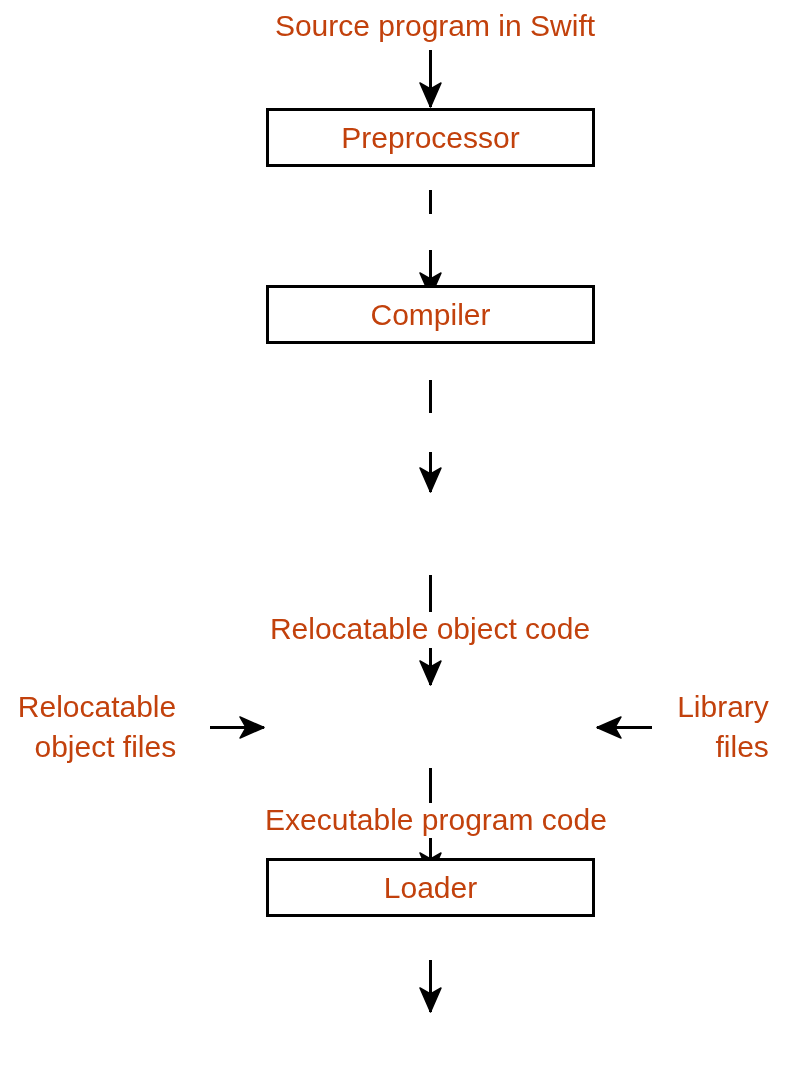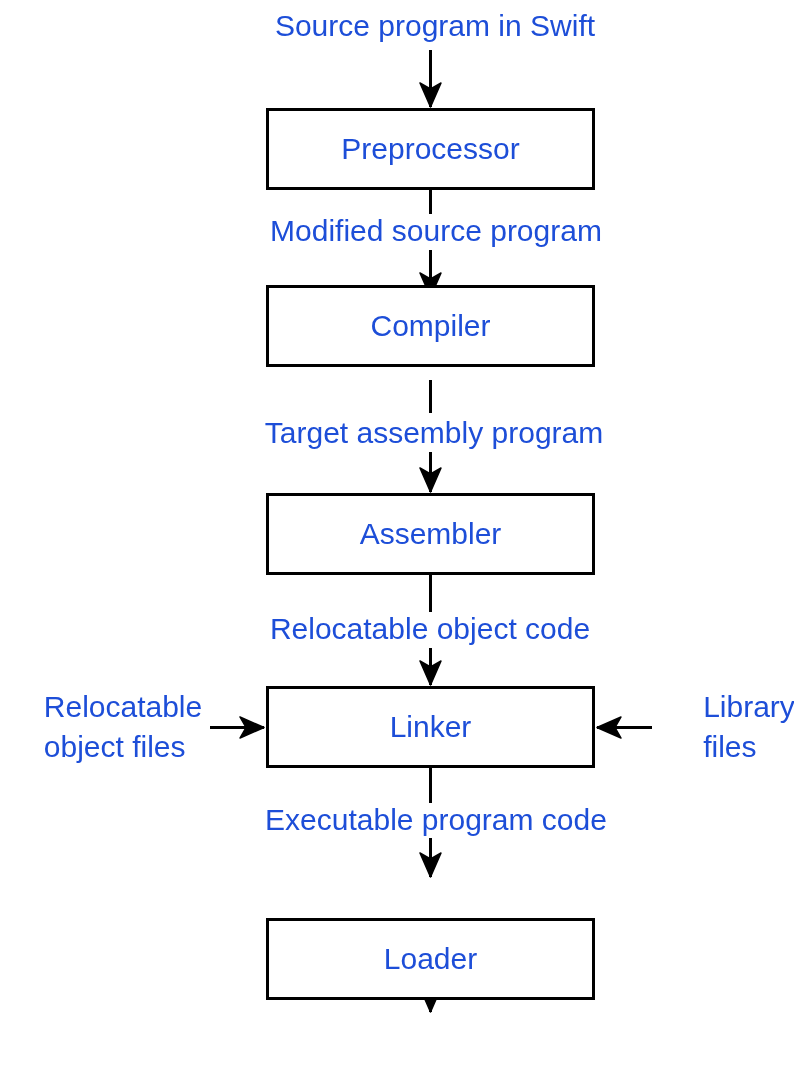--- a/index.html
+++ b/index.html
@@ -8,7 +8,7 @@
     width: 794px;
     height: 1084px;
     background: #ffffff;
-    color: #1d4ed8;
+    color: #c2410c;
     font-family: "Liberation Sans", sans-serif;
     overflow: hidden;
   }

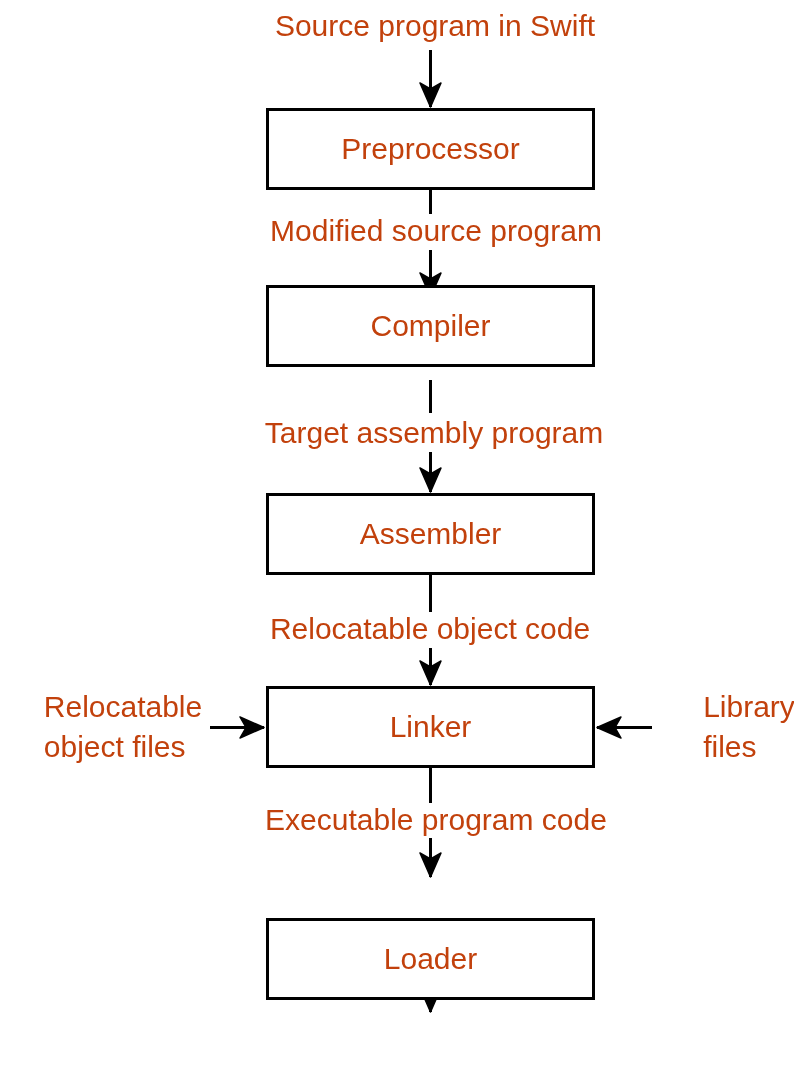--- a/index.html
+++ b/index.html
@@ -25,7 +25,7 @@
     position: absolute;
     left: 266px;
     width: 329px;
-    height: 82px;
+    height: 59px;
     box-sizing: border-box;
     border: 3px solid #000000;
     background: #ffffff;

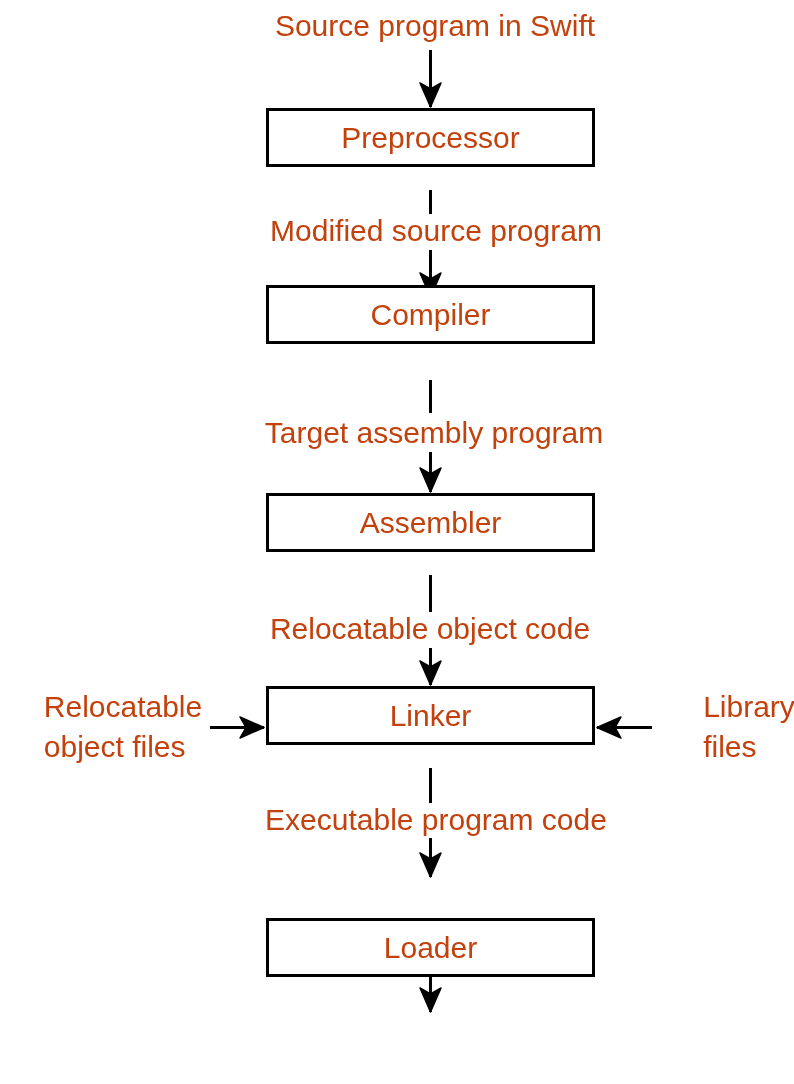--- a/index.html
+++ b/index.html
@@ -85,7 +85,6 @@
     <span>Preprocessor</span>
   </div>
 
-  <div class="flow-label" style="left:436px; top:231px">Modified source program</div>
 
   <div class="node" style="top:285px">
     <span>Compiler</span>

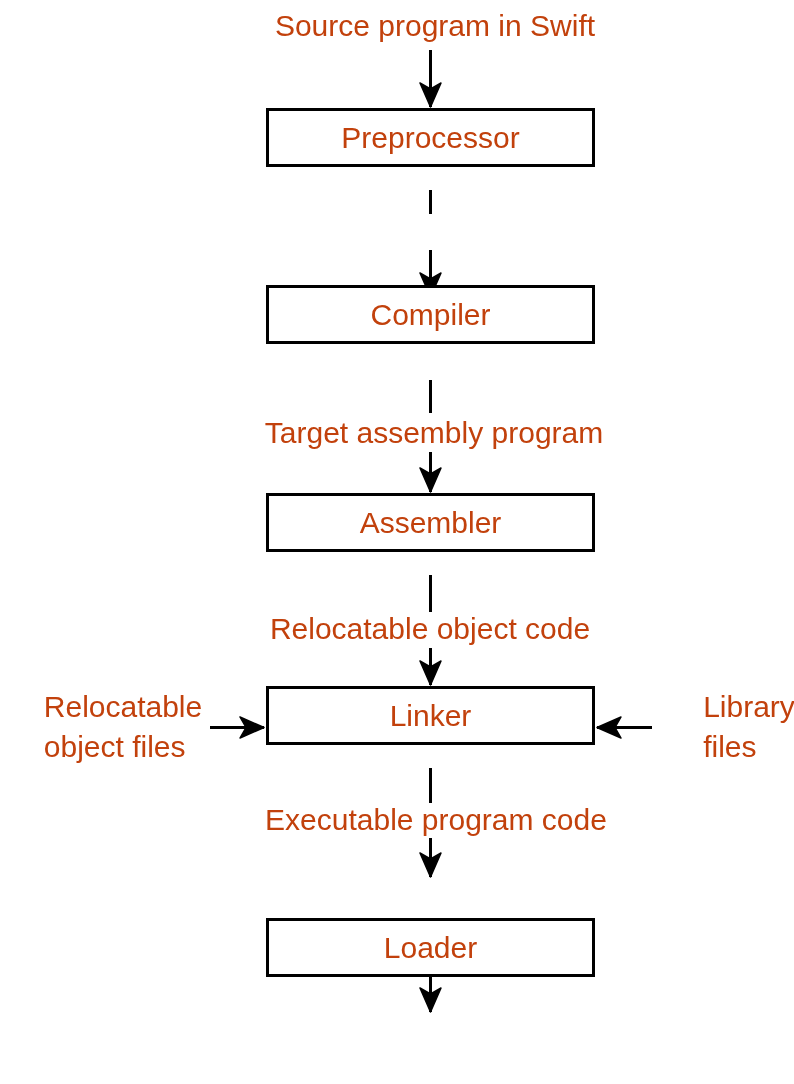--- a/index.html
+++ b/index.html
@@ -90,7 +90,6 @@
     <span>Compiler</span>
   </div>
 
-  <div class="flow-label" style="left:434px; top:433px">Target assembly program</div>
 
   <div class="node" style="top:493px">
     <span>Assembler</span>

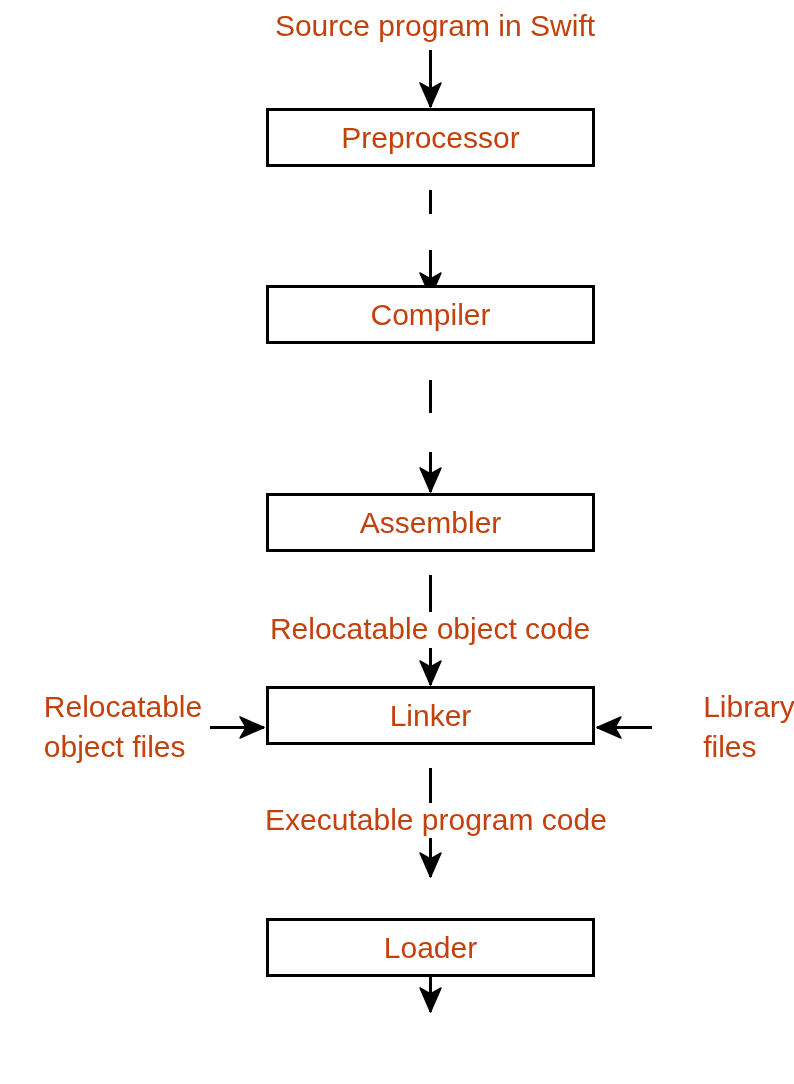--- a/index.html
+++ b/index.html
@@ -91,9 +91,6 @@
   </div>
 
 
-  <div class="node" style="top:493px">
-    <span>Assembler</span>
-  </div>
 
   <div class="flow-label" style="left:430px; top:629px">Relocatable object code</div>
 

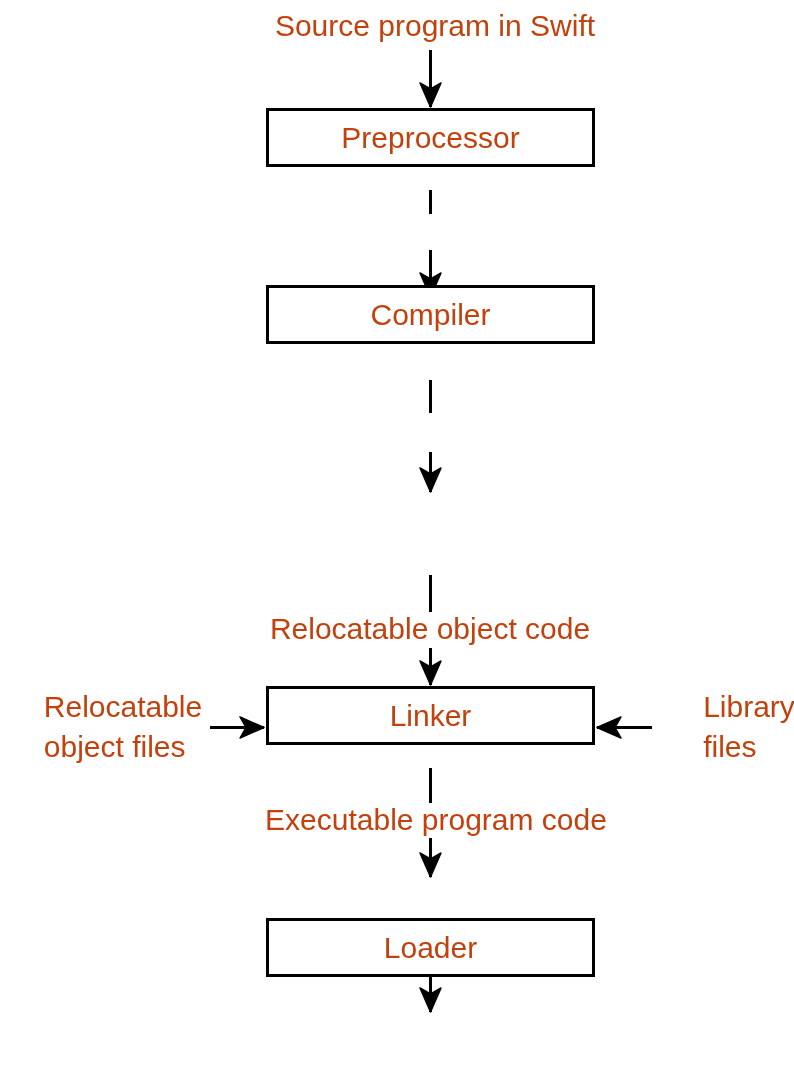--- a/index.html
+++ b/index.html
@@ -47,9 +47,8 @@
     transform: translate(-50%, -50%);
     font-size: 30px;
     line-height: 40px;
-    text-align: left;
+    text-align: right;
     white-space: pre-line;
-    margin-left: 26px;
   }
 </style>
 </head>

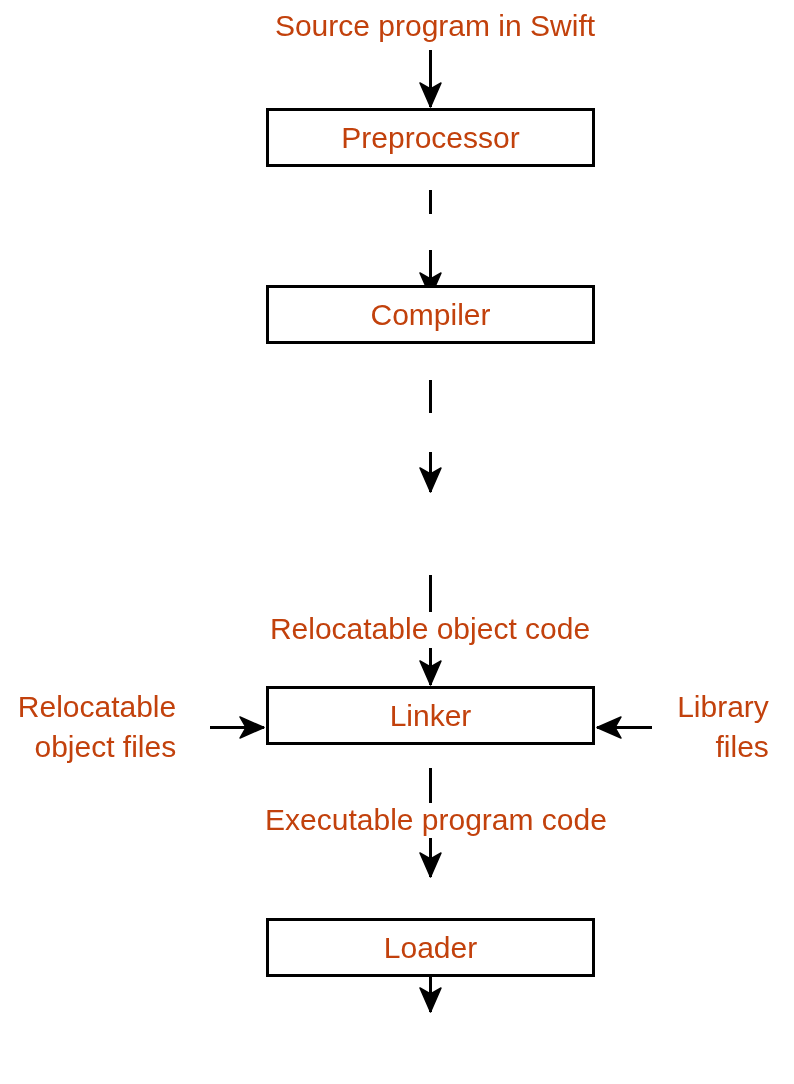--- a/index.html
+++ b/index.html
@@ -96,9 +96,6 @@
   <div class="side-label" style="left:97px; top:727px">Relocatable
 object files</div>
 
-  <div class="node" style="top:686px">
-    <span>Linker</span>
-  </div>
 
   <div class="side-label" style="left:723px; top:727px">Library
 files</div>

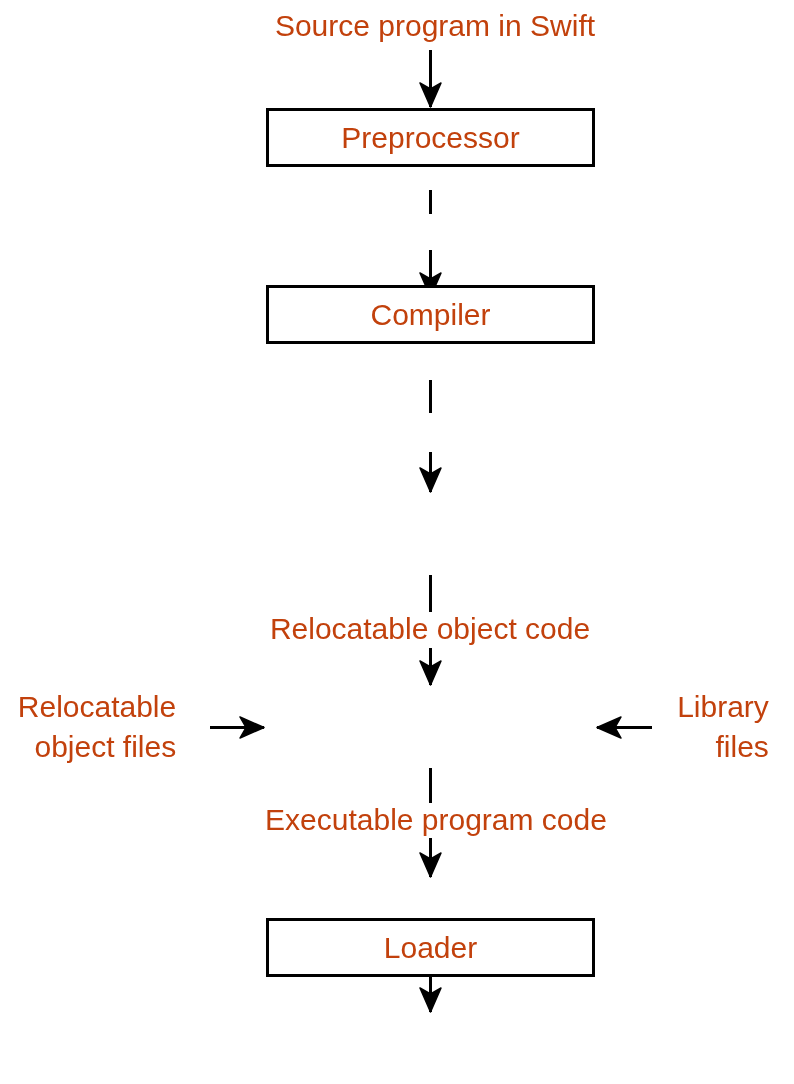--- a/index.html
+++ b/index.html
@@ -102,7 +102,7 @@
 
   <div class="flow-label" style="left:436px; top:820px">Executable program code</div>
 
-  <div class="node" style="top:918px">
+  <div class="node" style="top:858px">
     <span>Loader</span>
   </div>
 

